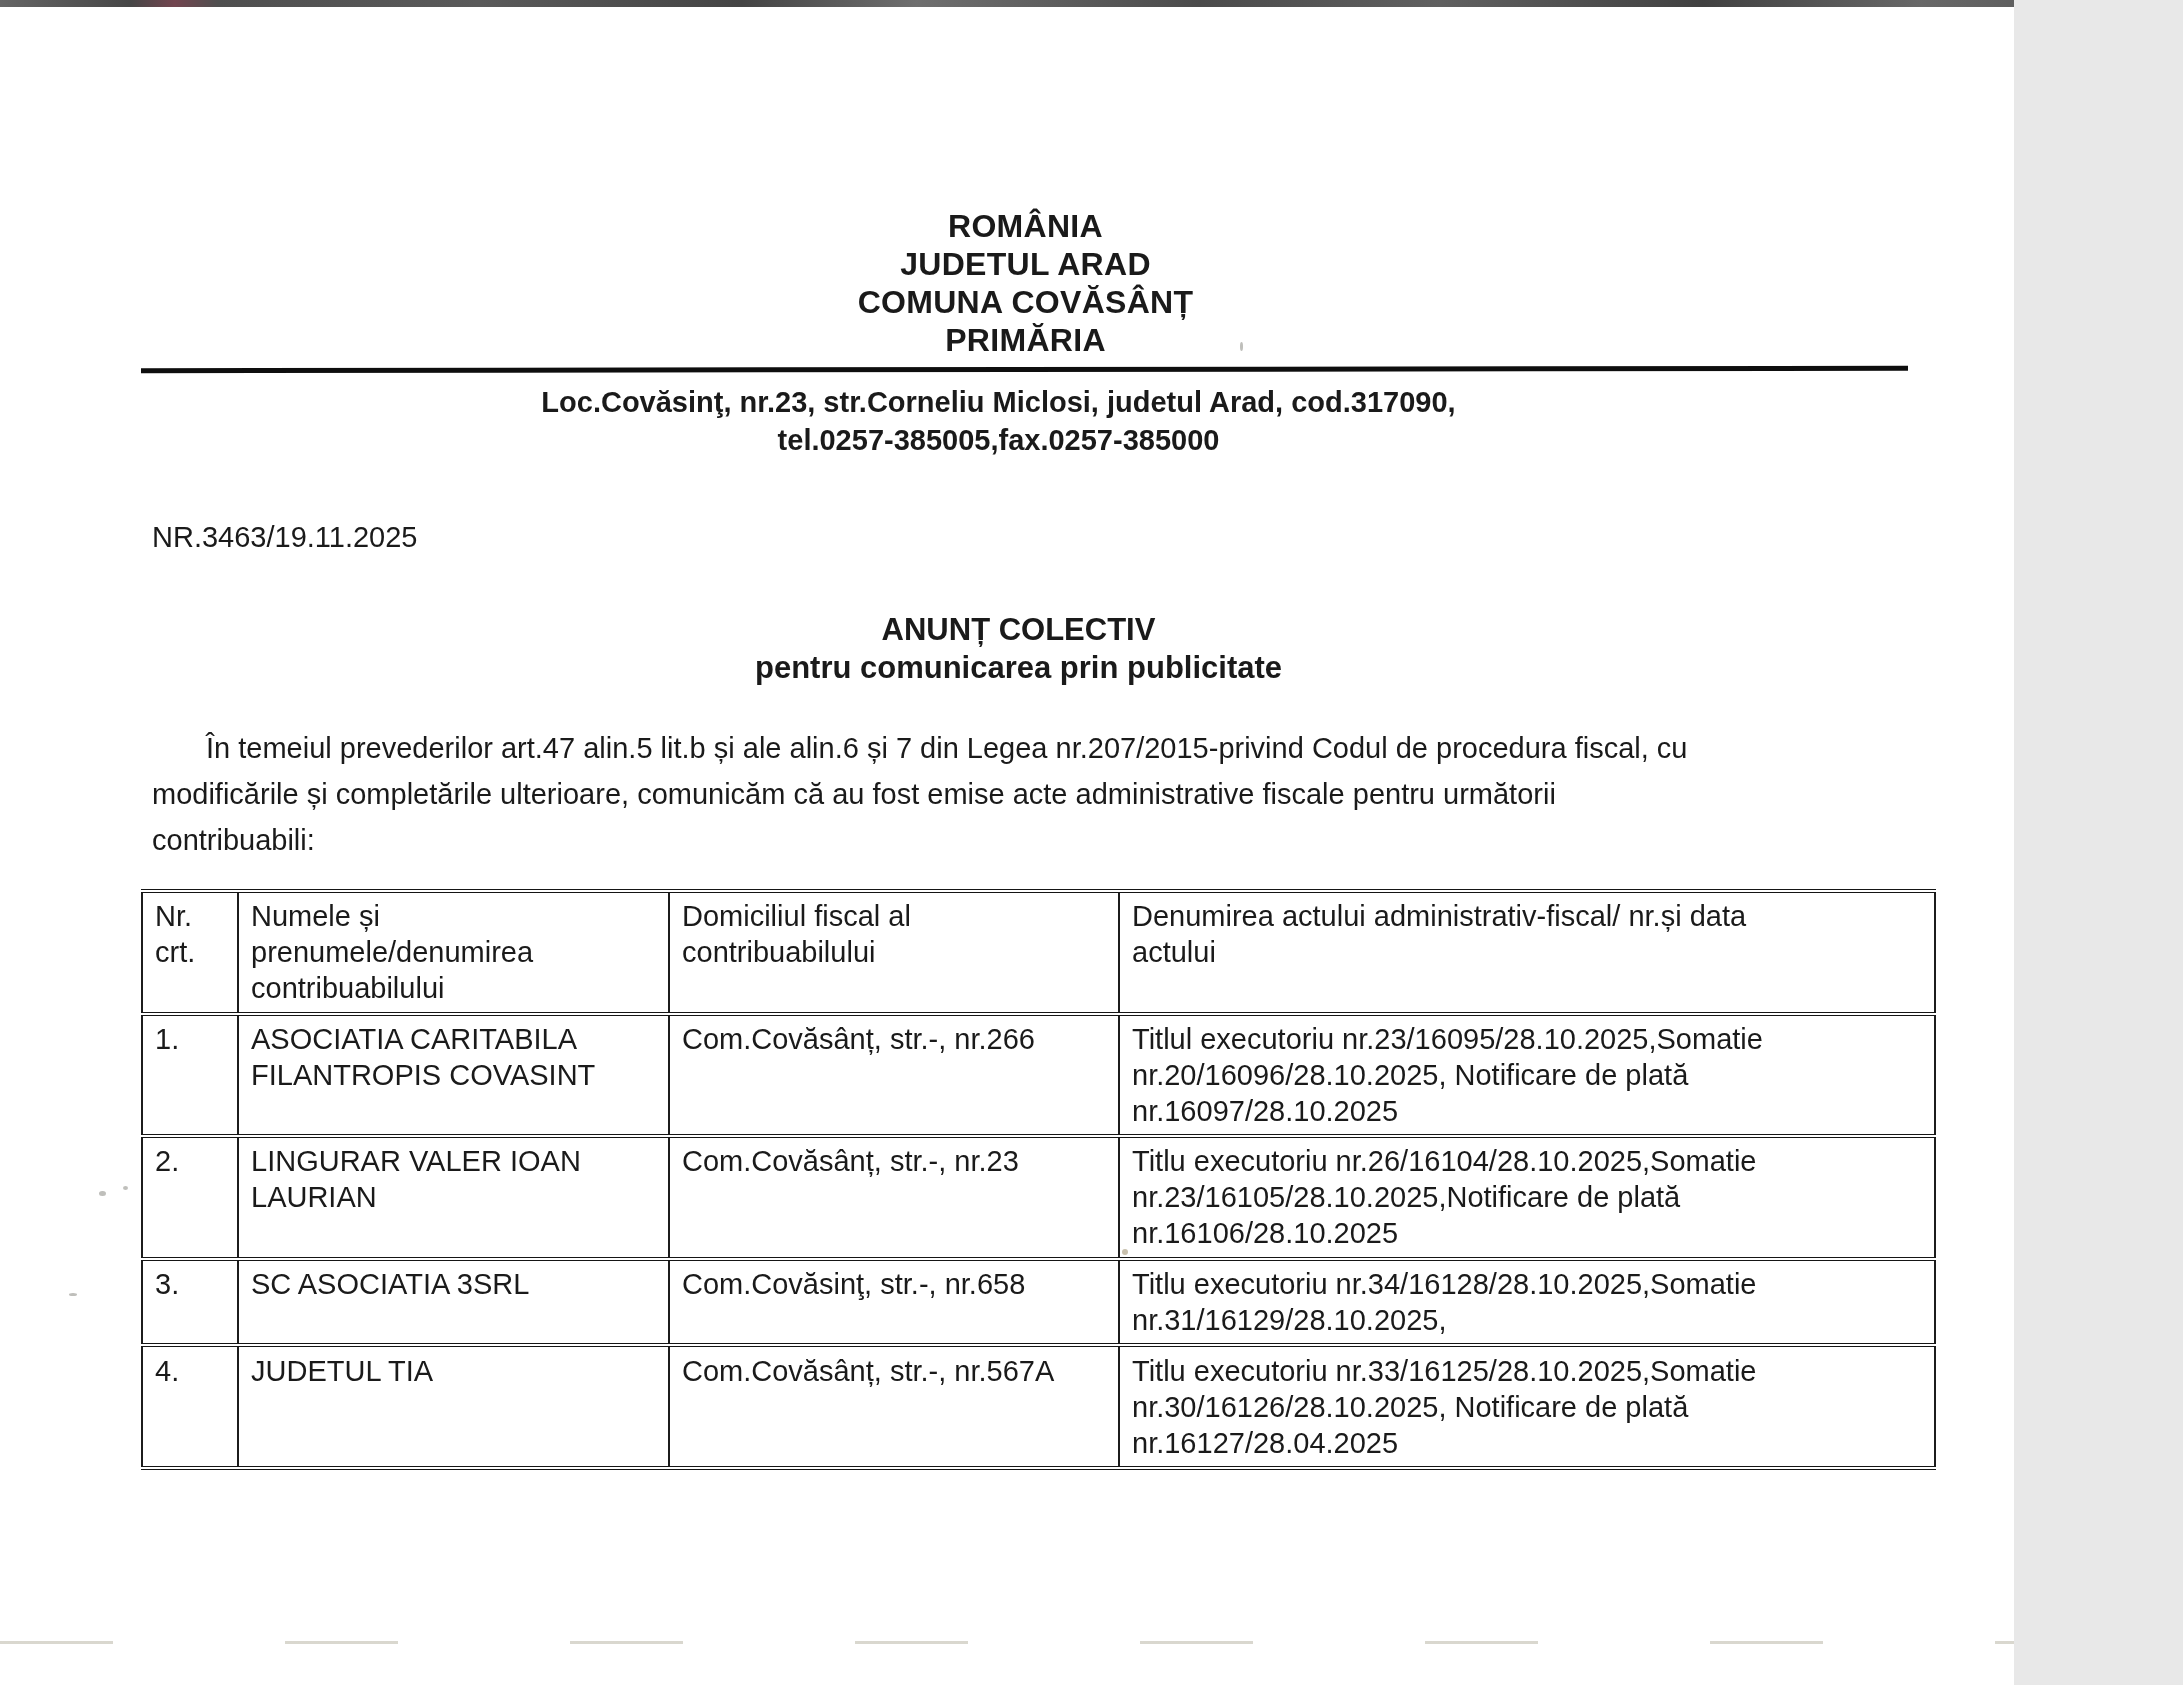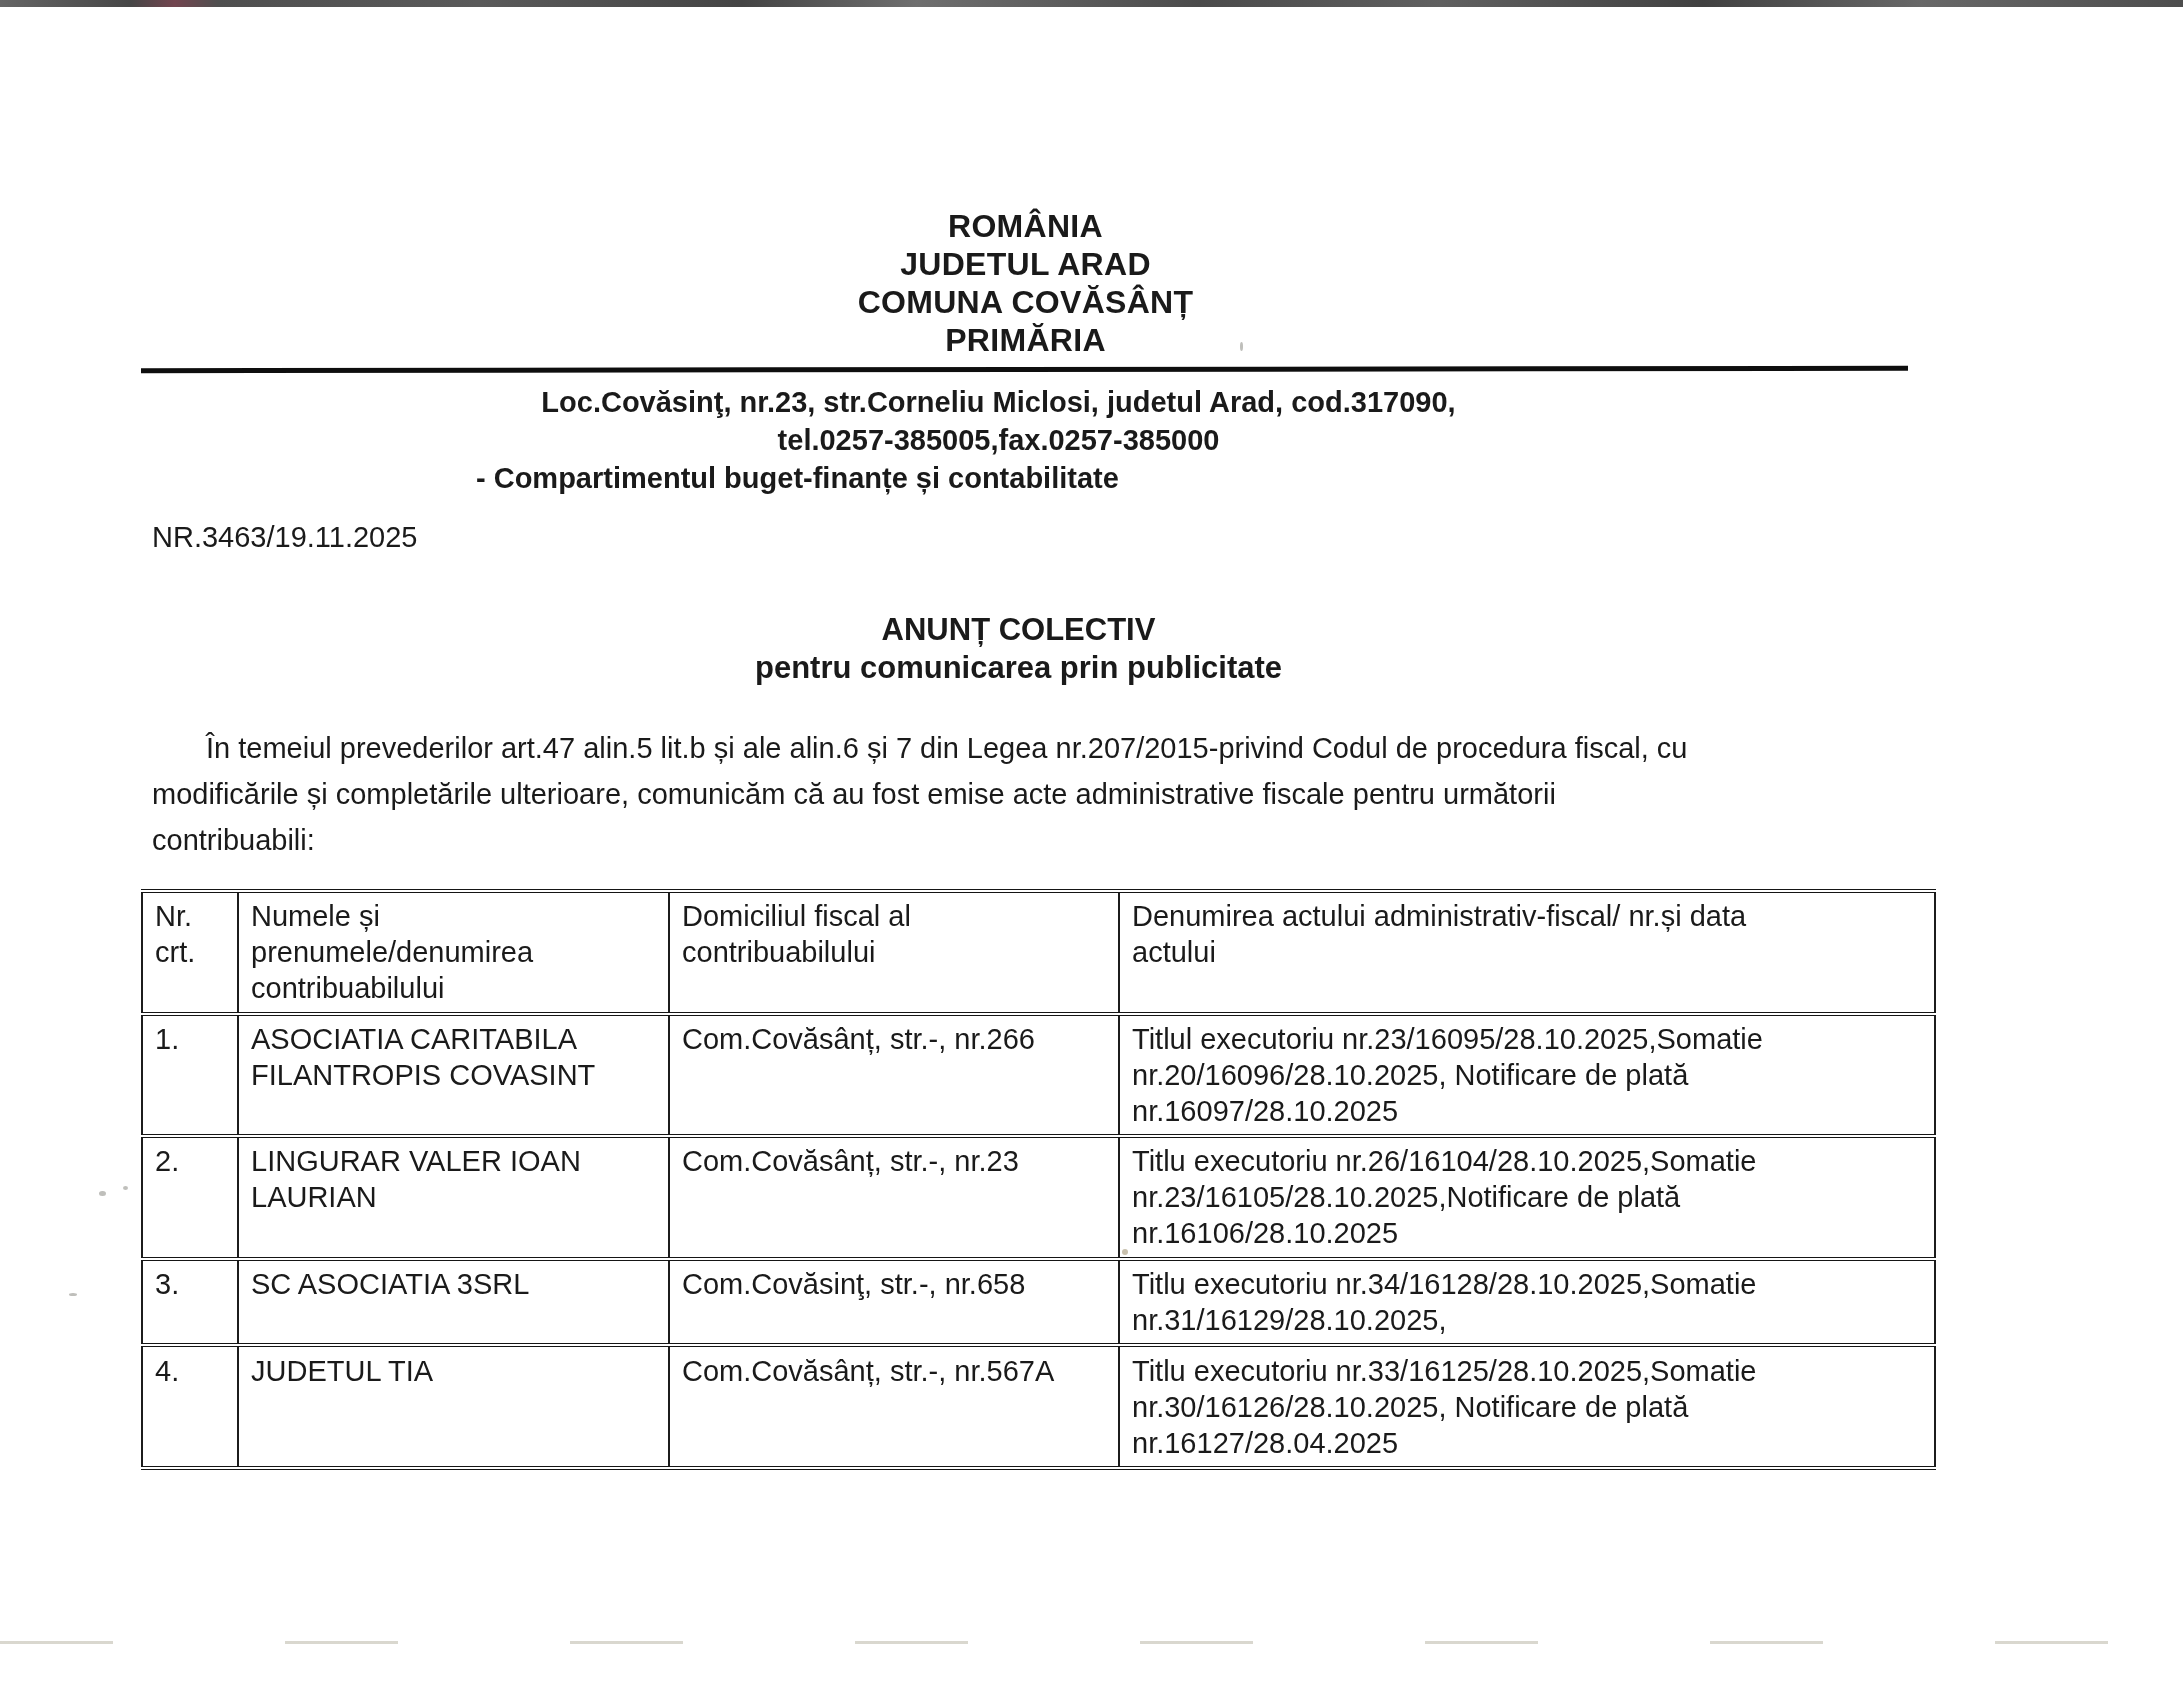--- a/index.html
+++ b/index.html
@@ -5,7 +5,7 @@
   html, body { margin: 0; padding: 0; background: #e8e8e8; }
   .page {
     position: relative;
-    width: 2183px;
+    width: 2014px;
     height: 1685px;
     background: #ffffff;
     font-family: "Liberation Sans", sans-serif;

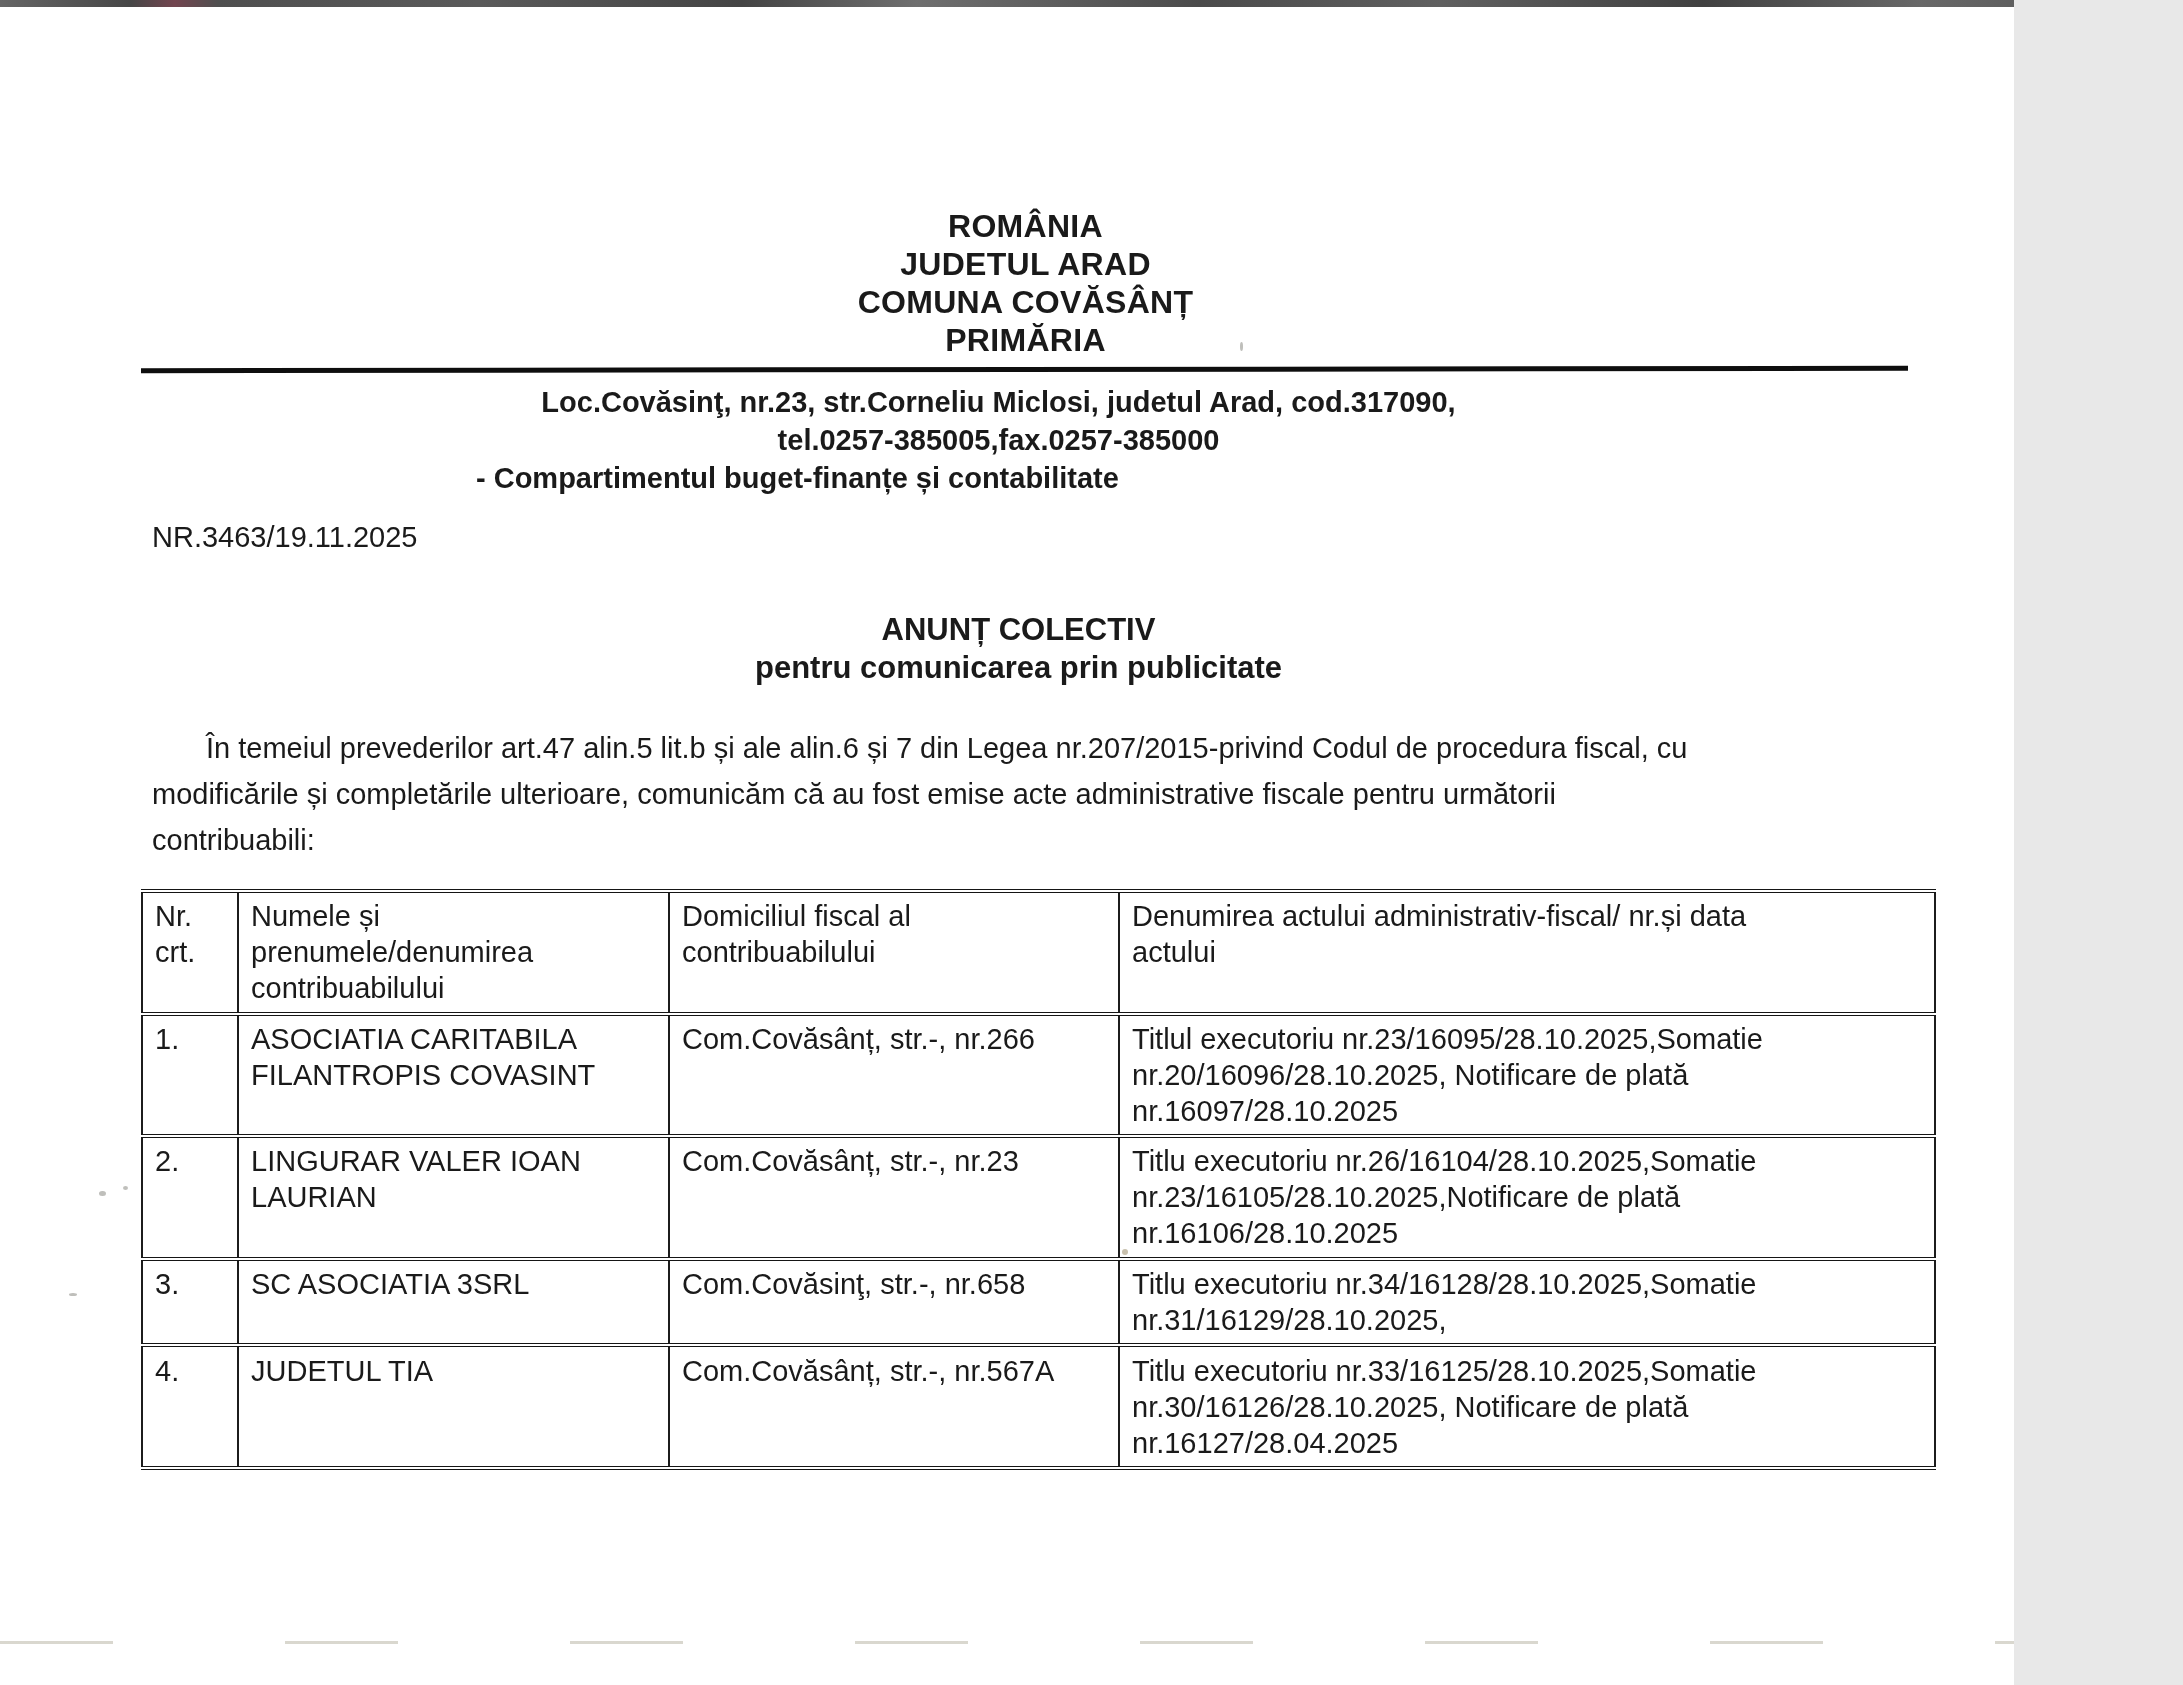--- a/index.html
+++ b/index.html
@@ -101,7 +101,6 @@
     <div>tel.0257-385005,fax.0257-385000</div>
   </div>
 
-  <div class="department-line">- Compartimentul buget-finanțe și contabilitate</div>
 
   <div class="reg-number">NR.3463/19.11.2025</div>
 

